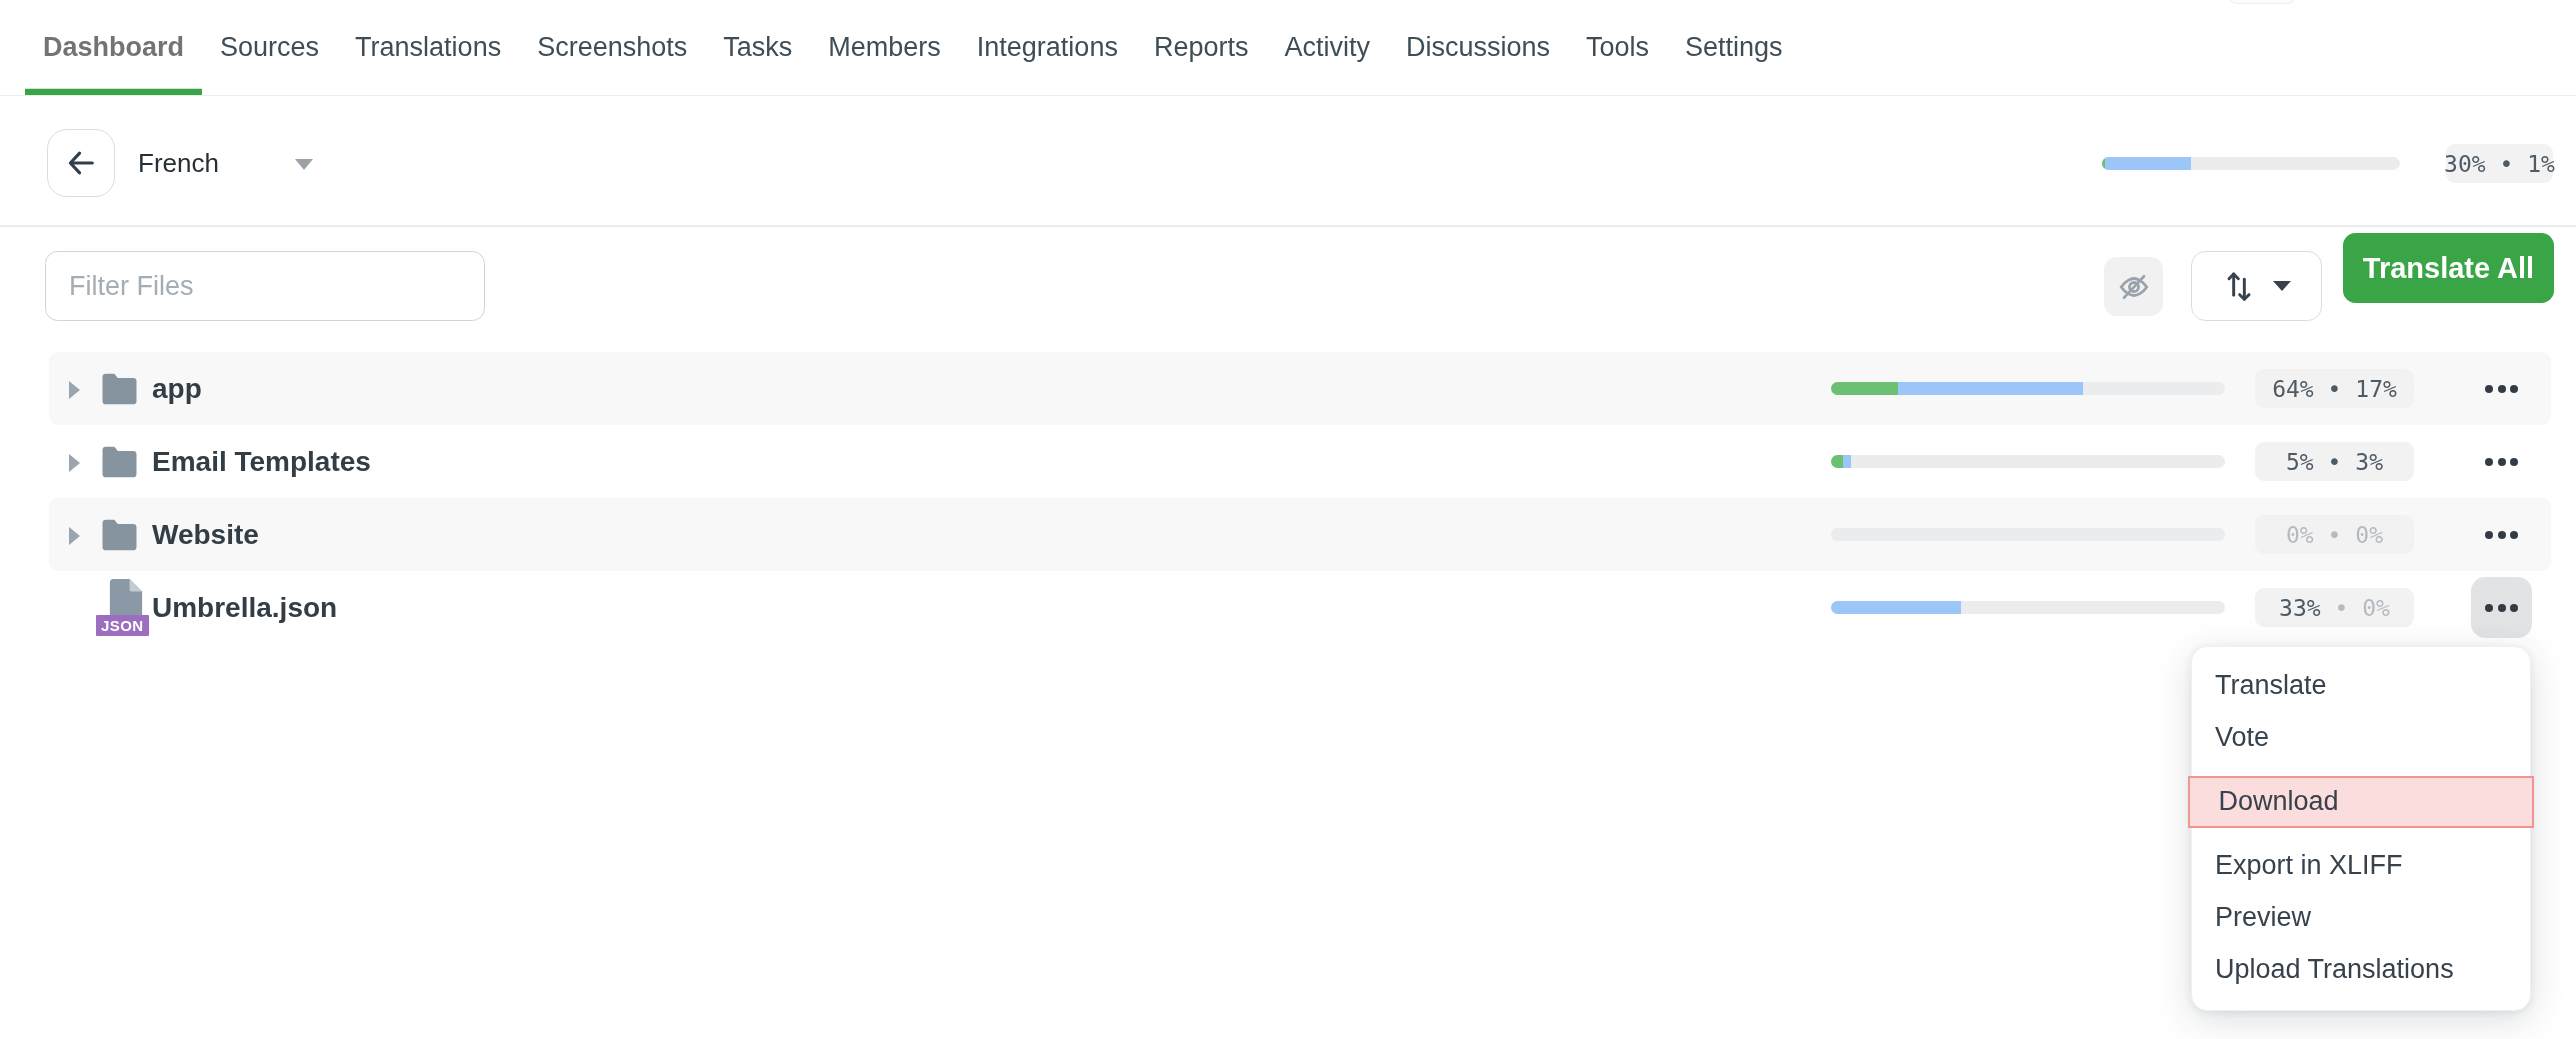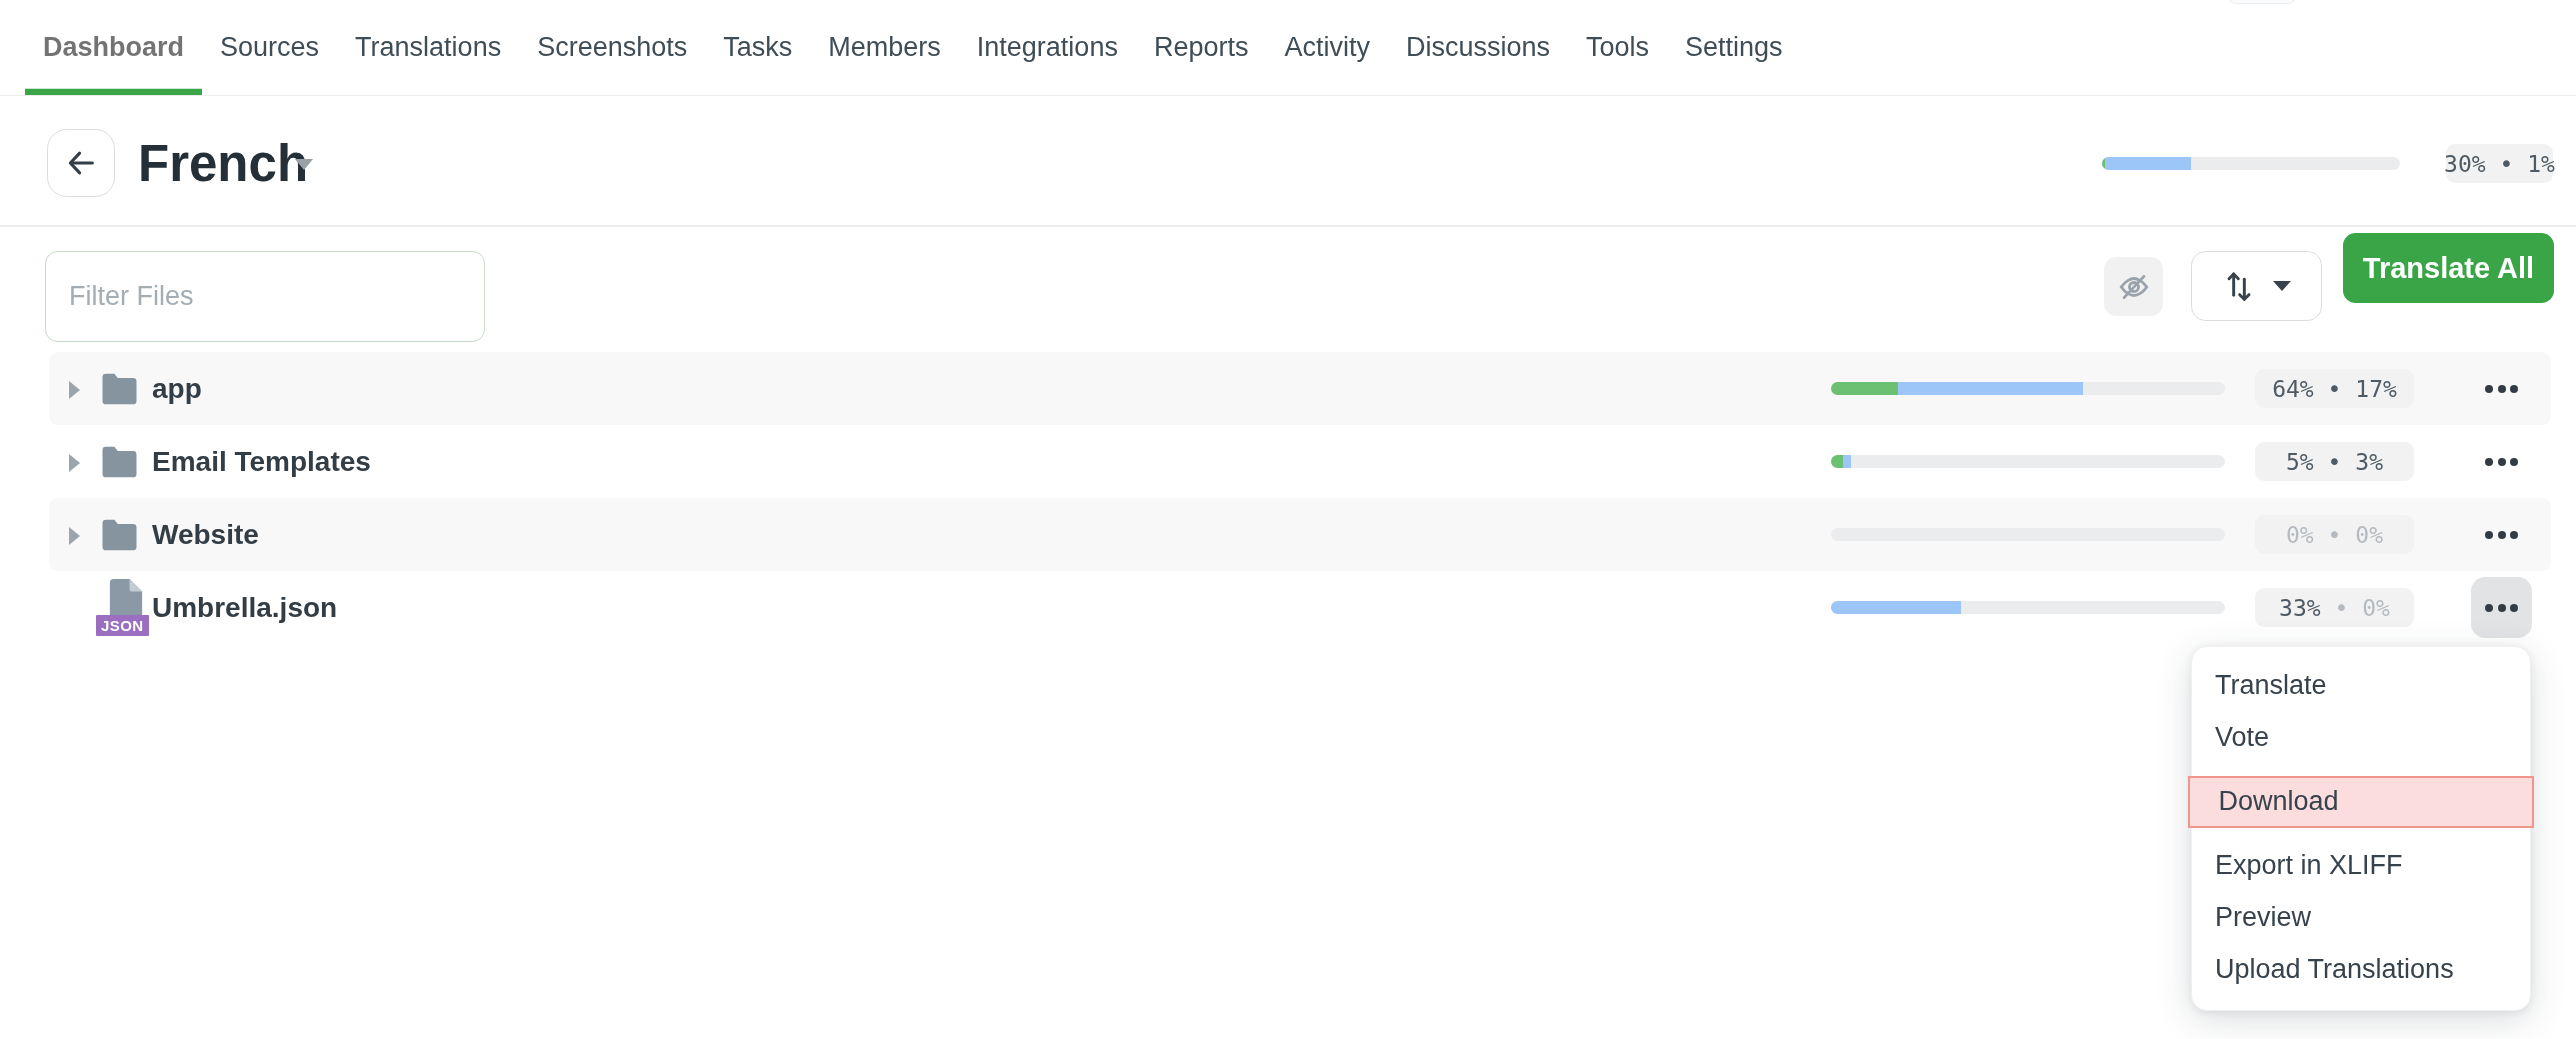--- a/index.html
+++ b/index.html
@@ -34,7 +34,7 @@
   }
   .page-title {
     position:absolute; left:138px; top:129px; height:68px;
-    display:flex; align-items:center; font-size:51px; font-weight:700; color:#242f38;
+    display:flex; align-items:center; font-size:26px; font-weight:400; color:#242f38;
   }
   .title-caret {
     position:absolute; left:295px; top:159px; width:0; height:0; cursor:pointer;

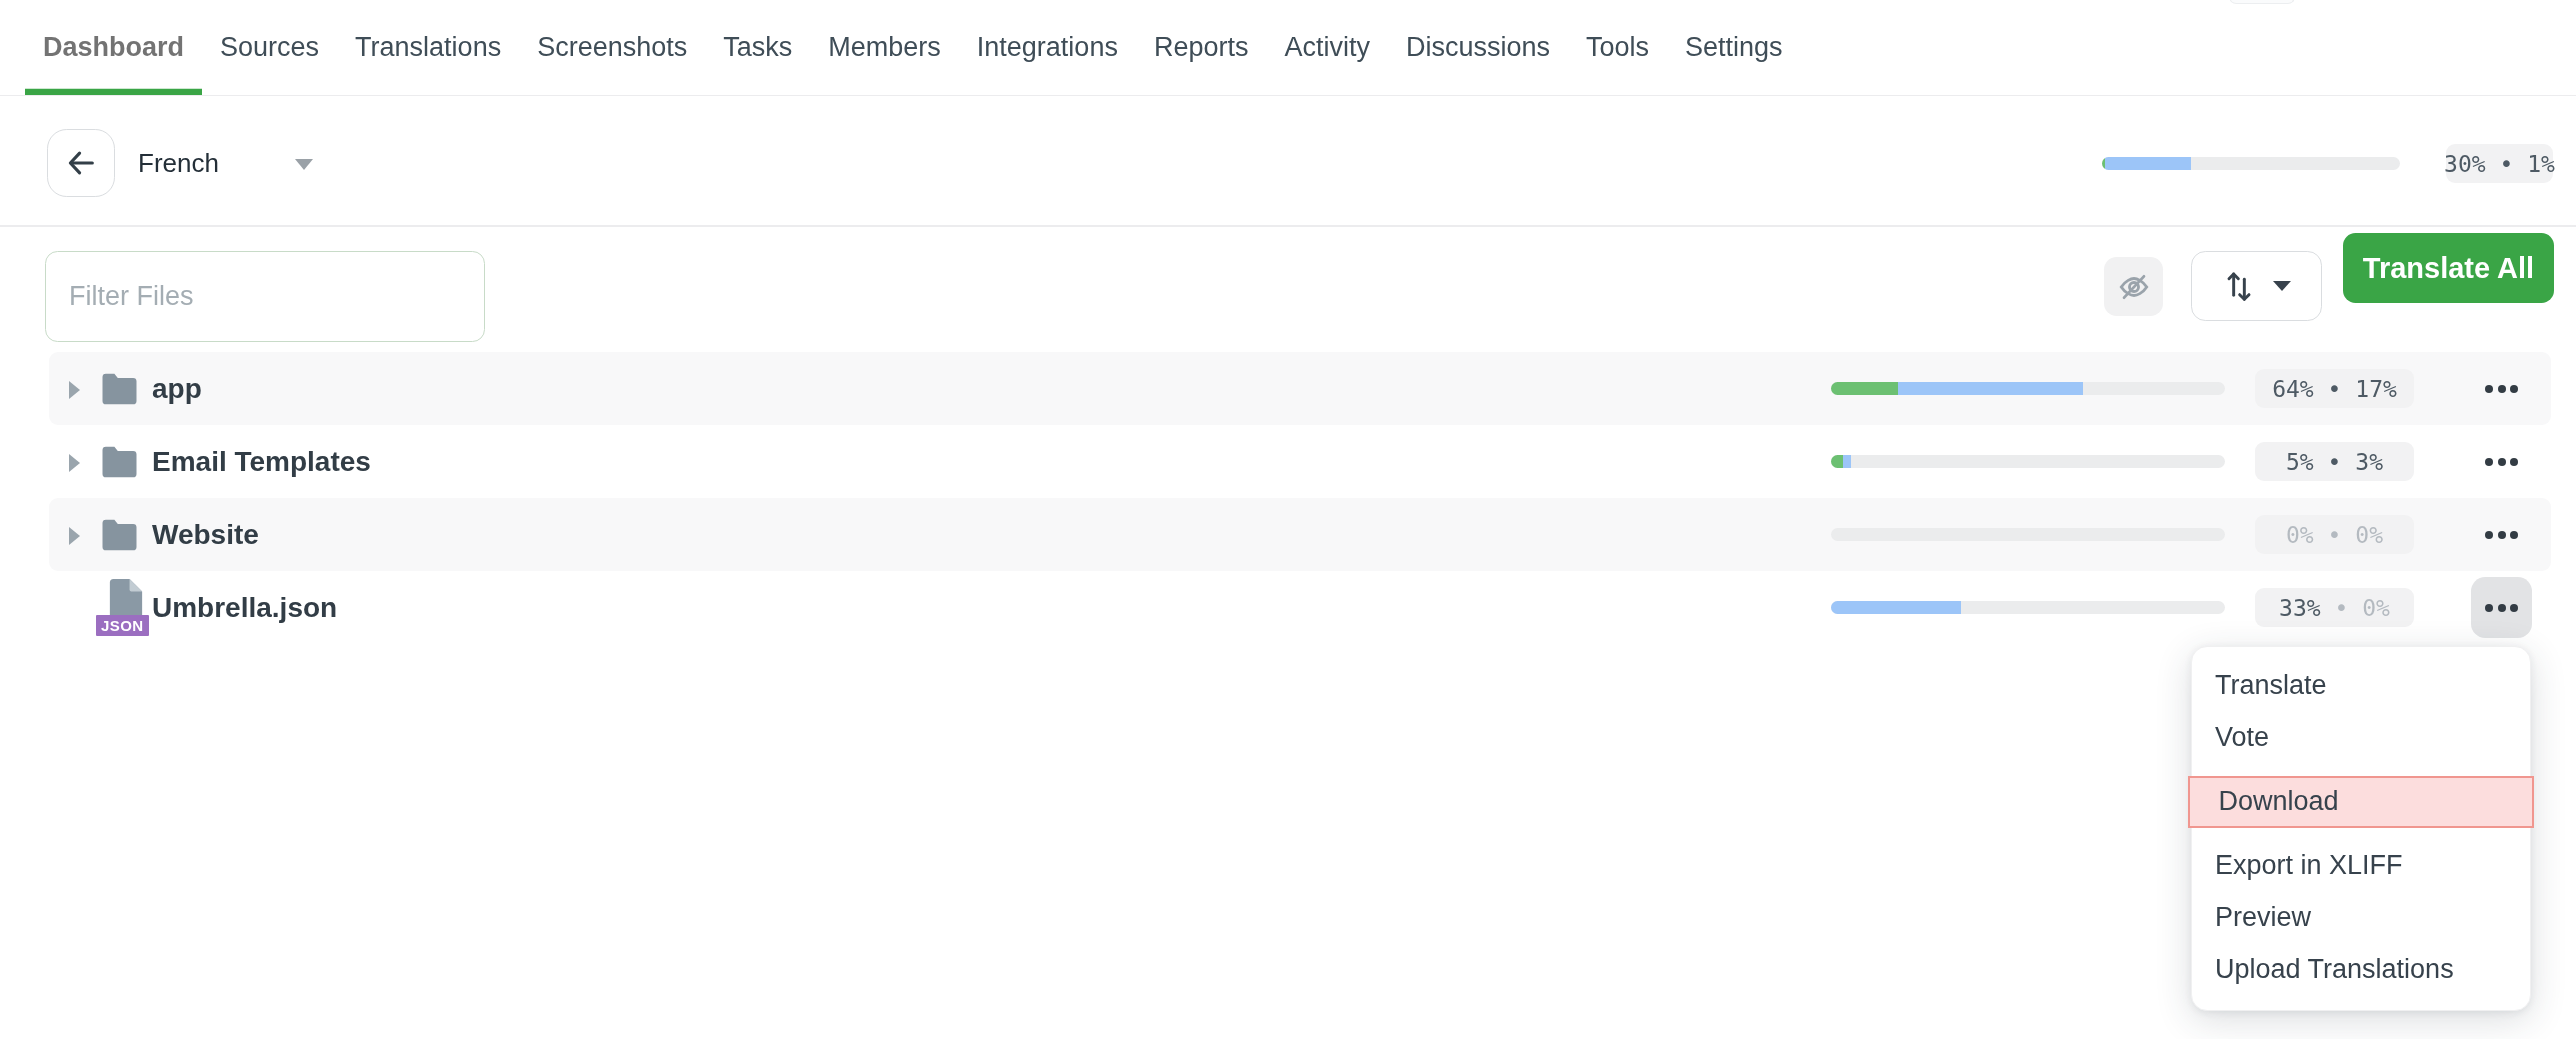--- a/index.html
+++ b/index.html
@@ -59,7 +59,7 @@
   .divider { position:absolute; top:225px; left:0; right:0; height:1.8px; background:#ececee; }
   
   .filter-input {
-    position:absolute; left:45px; top:251px; width:440px; height:91px;
+    position:absolute; left:45px; top:251px; width:440px; height:70px;
     border:1.8px solid #c8dbc8; border-radius:12.5px; font-size:27px; padding:0 23px;
     color:#333f48; font-family:"Liberation Sans", sans-serif; outline:none; background:#fff;
   }

